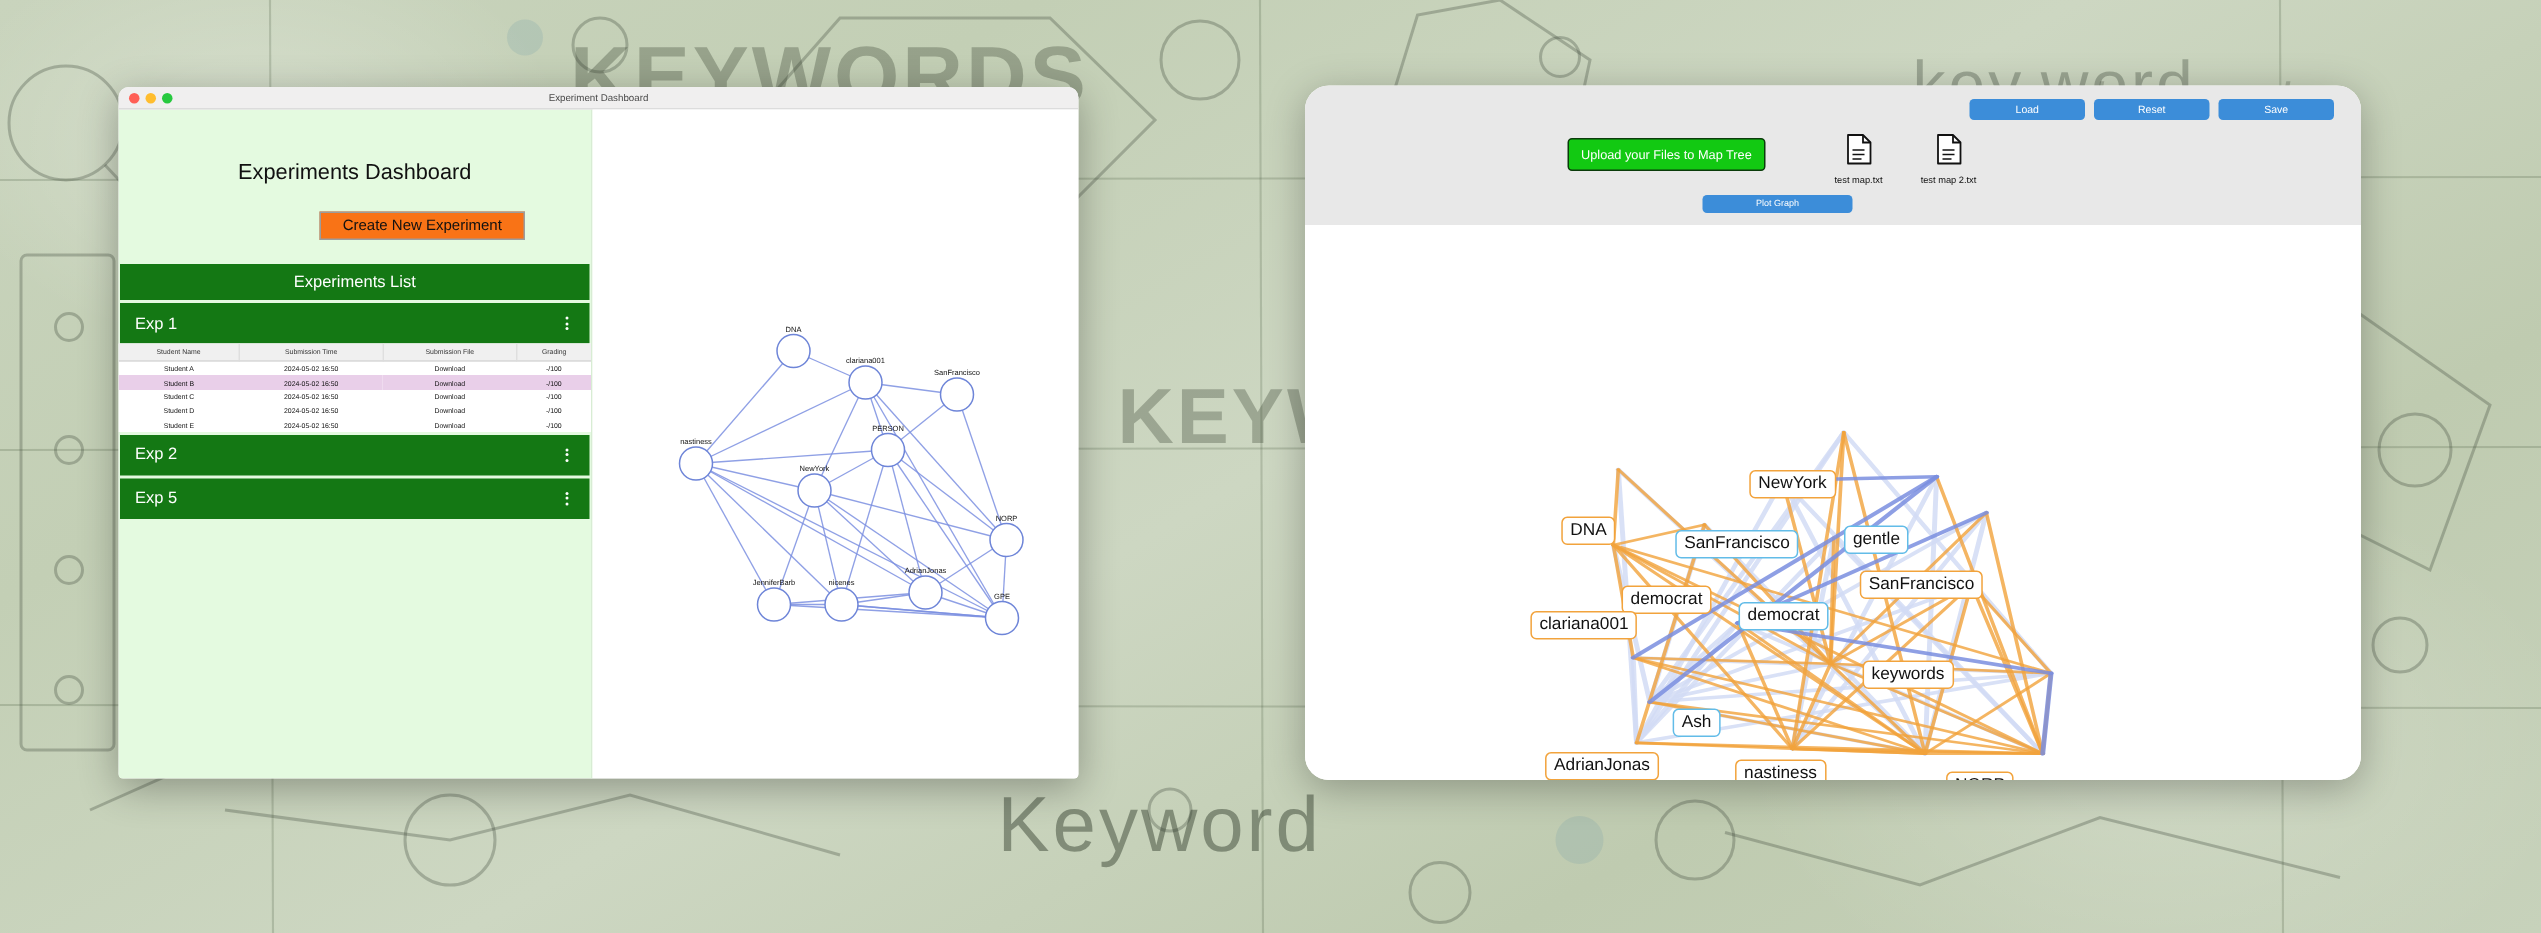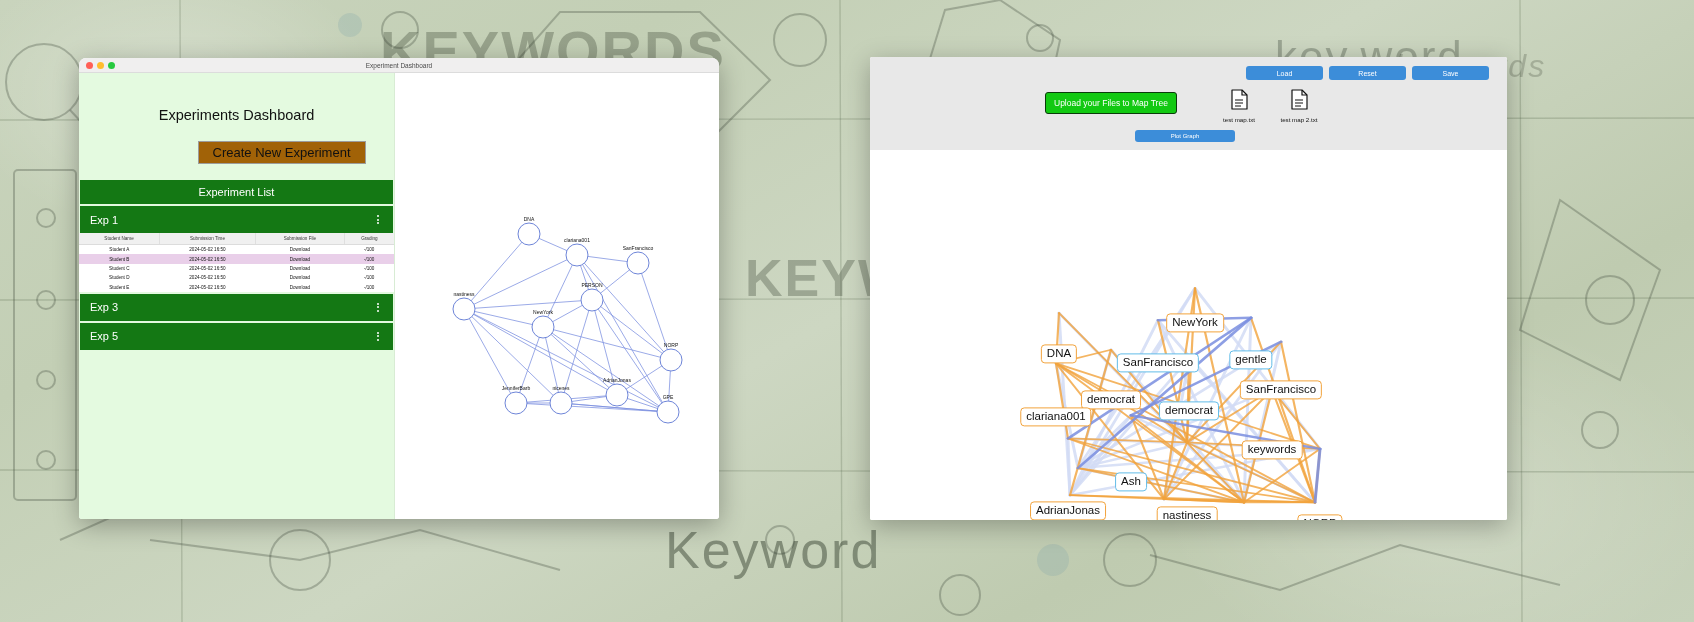--- a/index.html
+++ b/index.html
@@ -120,9 +120,9 @@
   
   #right-window {
     position: absolute; left: 870px; top: 57px;
-    width: 637px; height: 463px;
+    width: 704px; height: 463px;
     background: #fff;
-    border-radius: 2px;
+    border-radius: 16px;
     box-shadow: 0 6px 26px rgba(0,0,0,.28);
     overflow: hidden;
     display: flex; flex-direction: column;

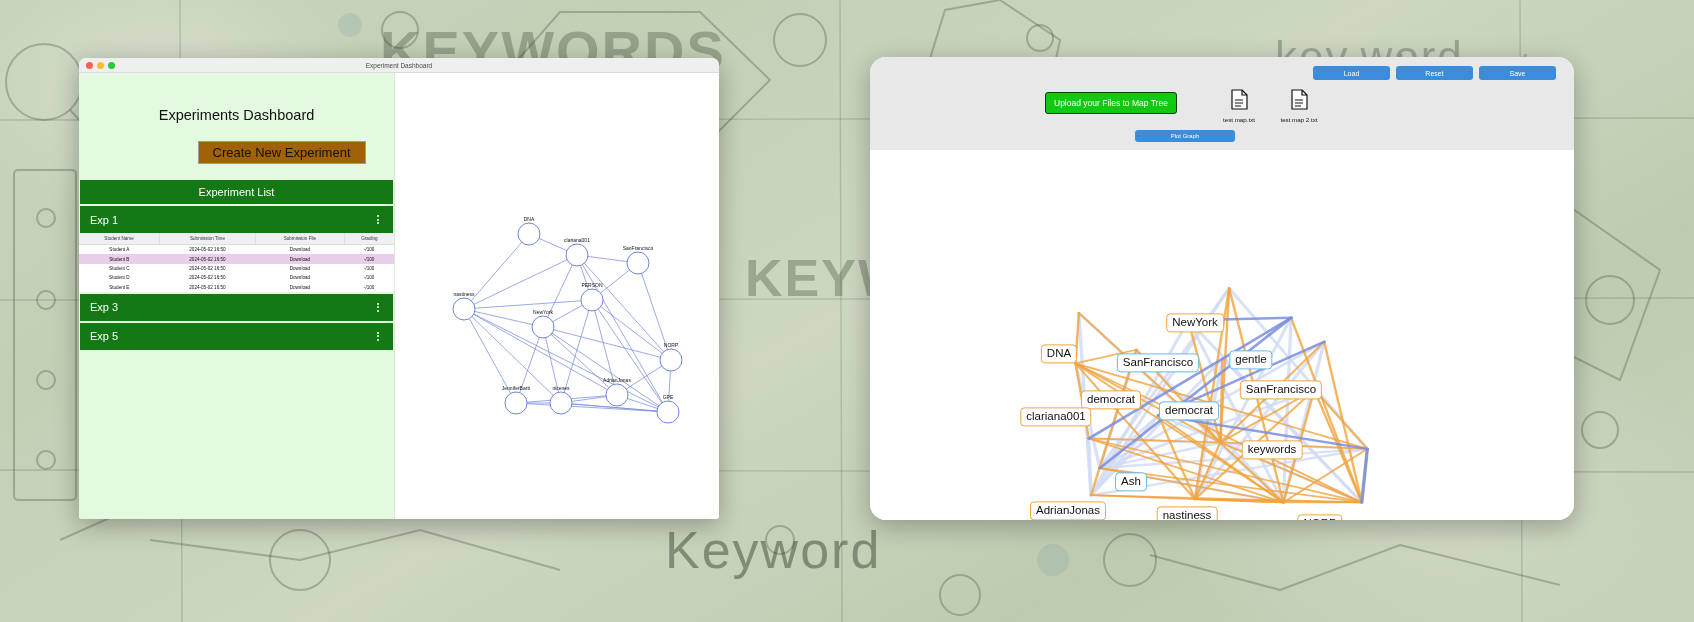--- a/index.html
+++ b/index.html
@@ -71,8 +71,8 @@
   #dash-title { font-size: 14.5px; color: #111; }
   #create-wrap { padding: 18px 4px 16px 0; display: flex; justify-content: center; }
   #create-btn {
-    background: #a16207; border: 1px solid #9c9c9c;
-    font-size: 13px; padding: 3px 14px; color: #111;
+    background: #f97316; border: 1px solid #9c9c9c;
+    font-size: 10px; padding: 3px 14px; color: #111;
     cursor: pointer; margin-left: 94px;
   }
   #exp-list-header {

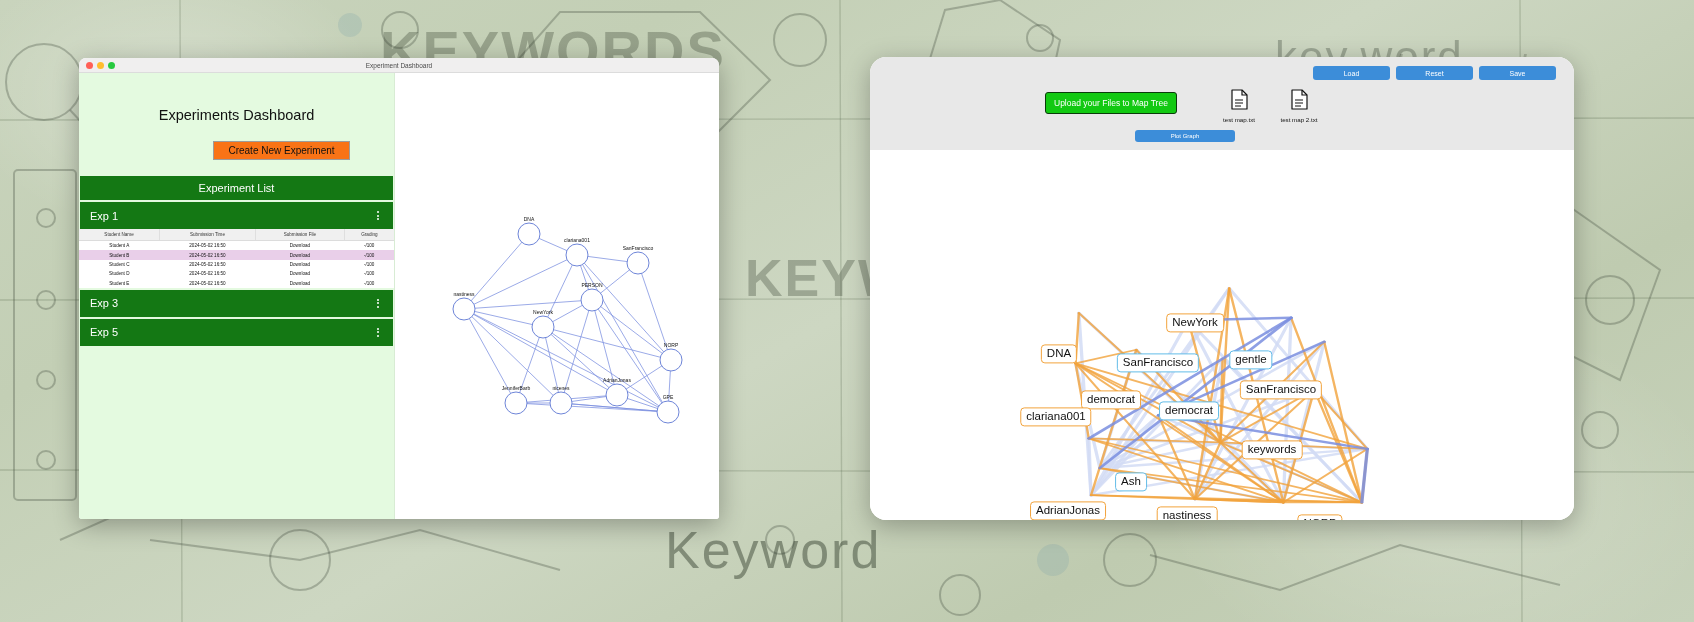--- a/index.html
+++ b/index.html
@@ -245,7 +245,7 @@
         <button id="create-btn">Create New Experiment</button>
       </div>
 
-      <div id="exp-list-header">Experiment List</div>
+      <div id="exp-list-header">Experiments List</div>
 
       <div class="exp-block">
         <div class="exp-row">

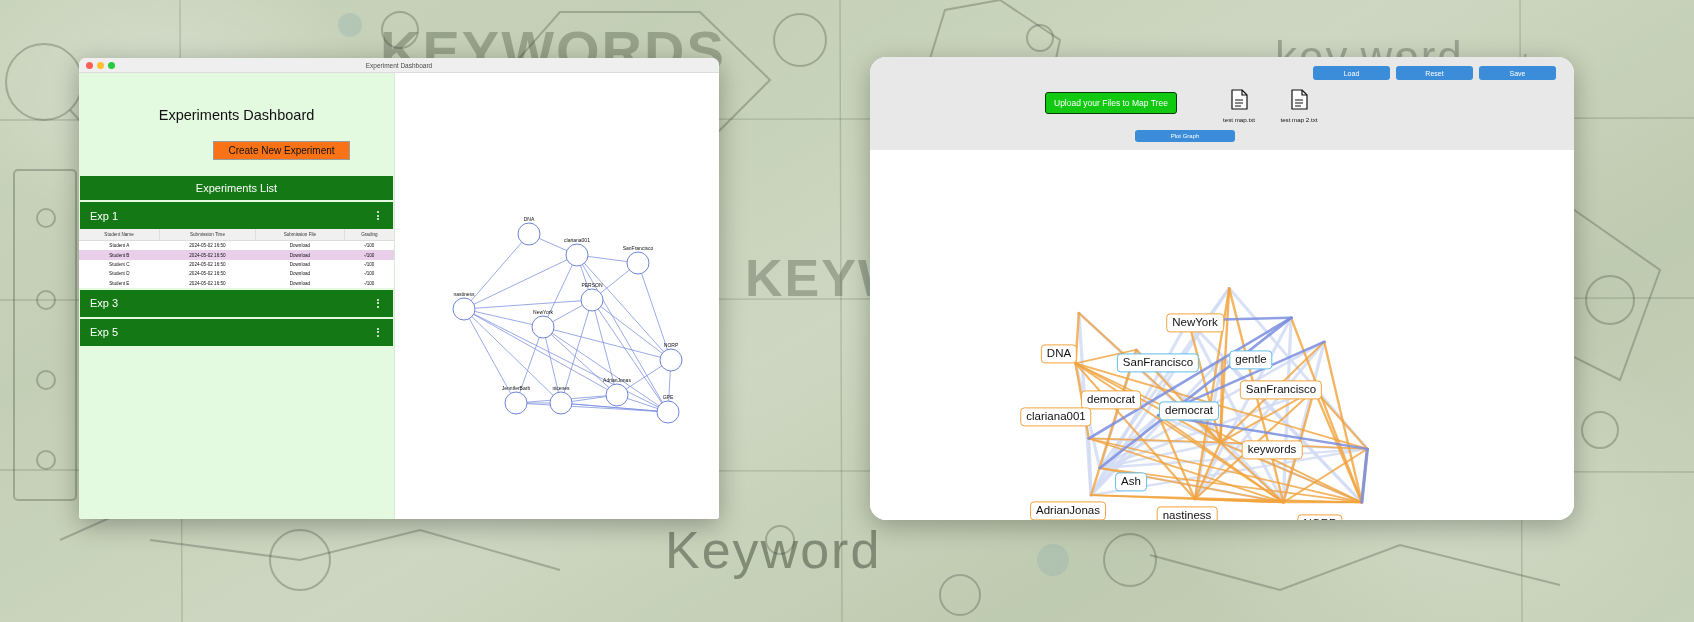--- a/index.html
+++ b/index.html
@@ -300,6 +300,16 @@
         </table>
       </div>
 
+      <div class="exp-block">
+        <div class="exp-row">
+          <span class="exp-label">Exp 2</span>
+          <span class="kebab">
+              <i></i>
+              <i></i>
+              <i></i>
+            </span>
+        </div>
+      </div>
       <div class="exp-block">
         <div class="exp-row">
           <span class="exp-label">Exp 3</span>

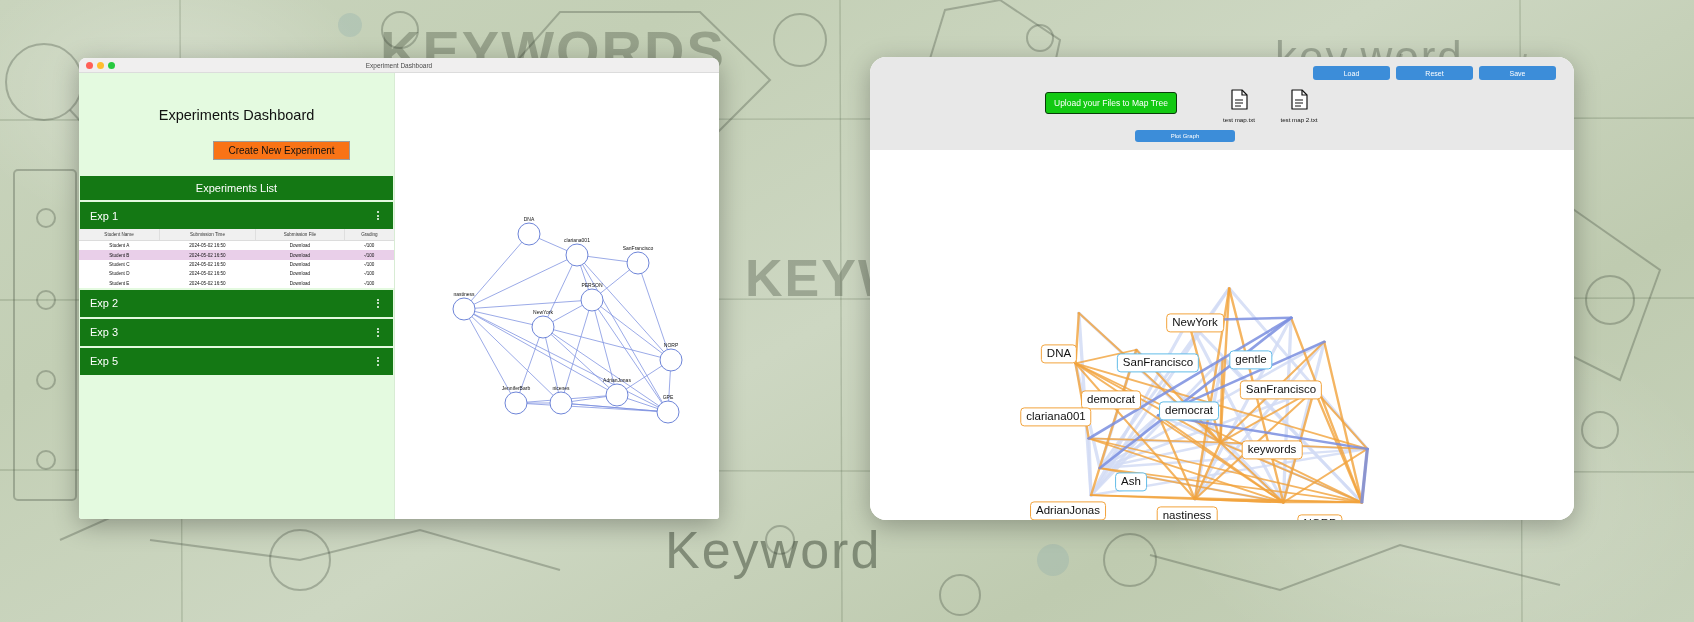--- a/index.html
+++ b/index.html
@@ -303,16 +303,6 @@
       <div class="exp-block">
         <div class="exp-row">
           <span class="exp-label">Exp 2</span>
-          <span class="kebab">
-              <i></i>
-              <i></i>
-              <i></i>
-            </span>
-        </div>
-      </div>
-      <div class="exp-block">
-        <div class="exp-row">
-          <span class="exp-label">Exp 3</span>
           <span class="kebab">
               <i></i>
               <i></i>

